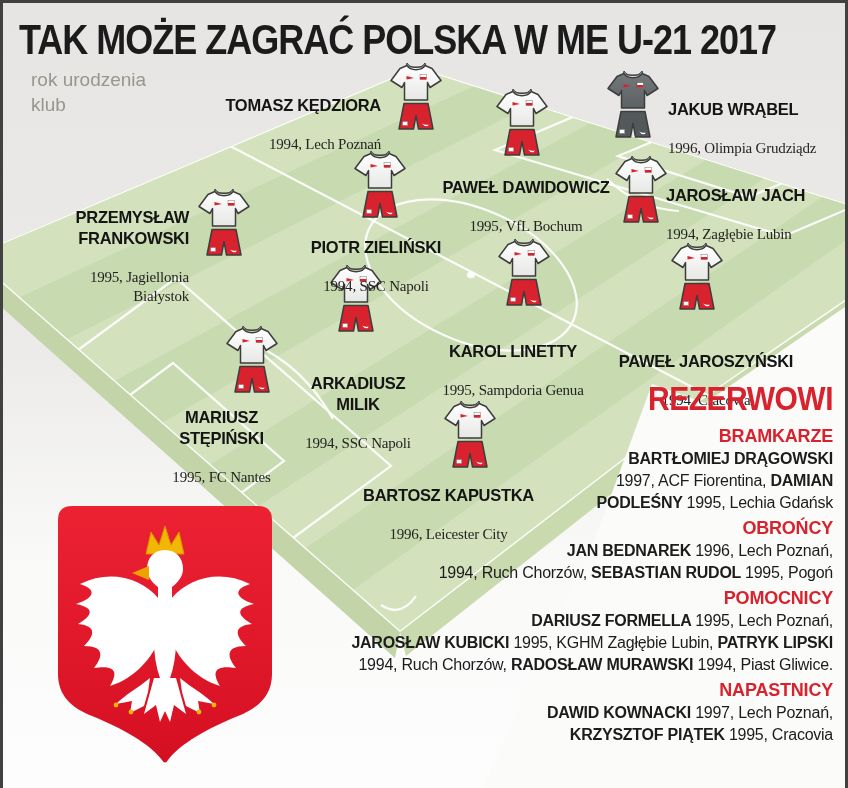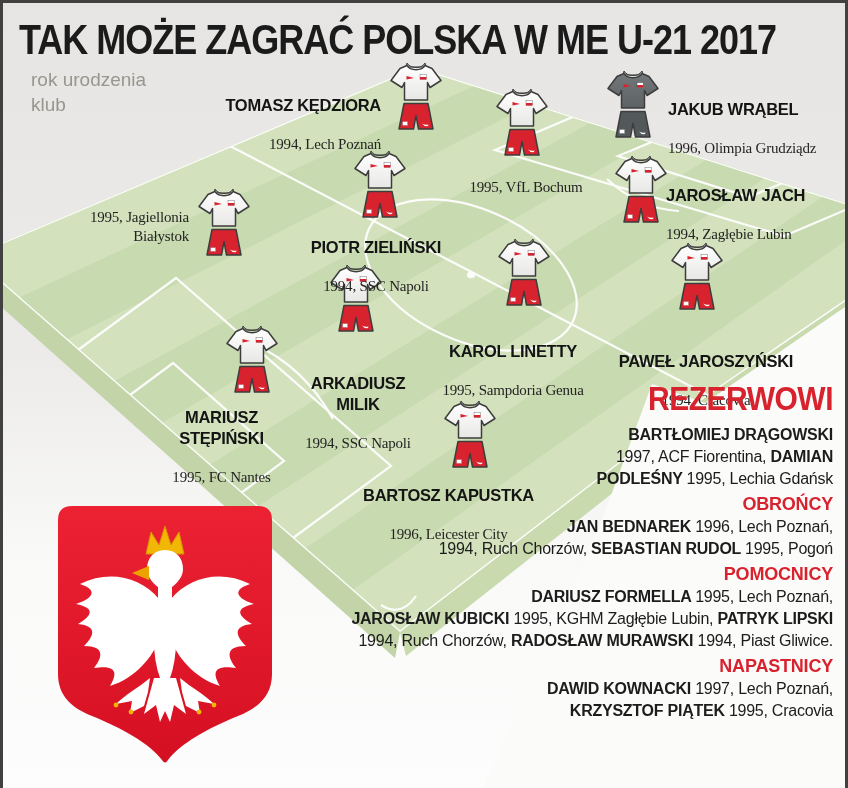--- a/index.html
+++ b/index.html
@@ -174,6 +174,7 @@
     <div class="pdet">1996, Olimpia Grudziądz</div>
   </div>
   <div class="ptext t-center" id="t-dawidowicz">
+    <div class="pname">PAWEŁ DAWIDOWICZ</div>
     <div class="pdet">1995, VfL Bochum</div>
   </div>
   <div class="ptext t-left" id="t-jach">

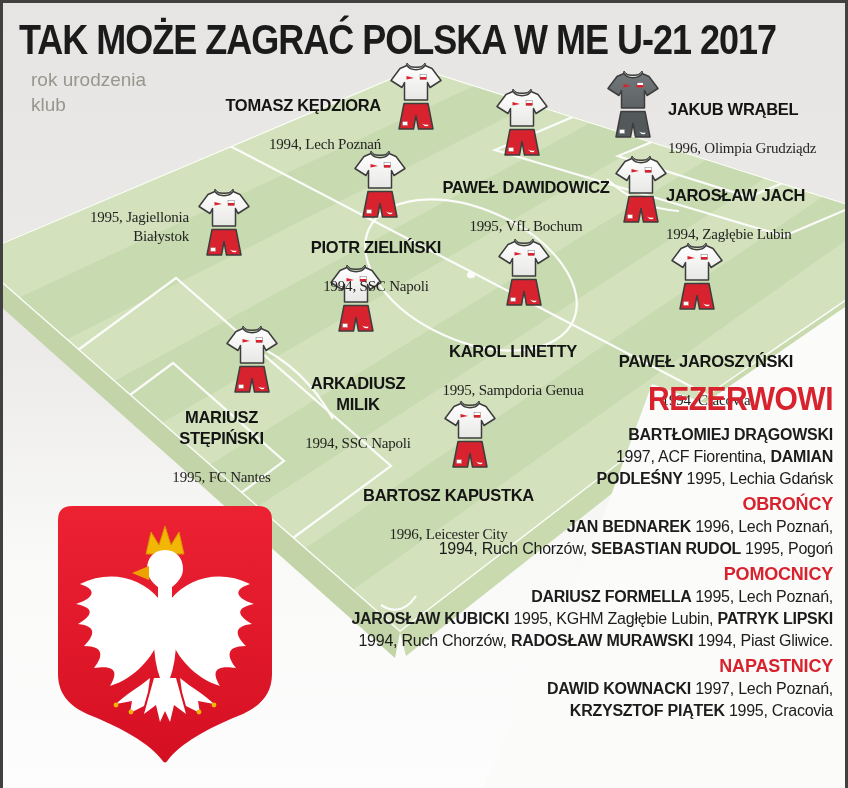--- a/index.html
+++ b/index.html
@@ -182,6 +182,8 @@
     <div class="pdet">1994, Zagłębie Lubin</div>
   </div>
   <div class="ptext t-right" id="t-frankowski">
+    <div class="pname">PRZEMYSŁAW
+FRANKOWSKI</div>
     <div class="pdet">1995, Jagiellonia
 Białystok</div>
   </div>

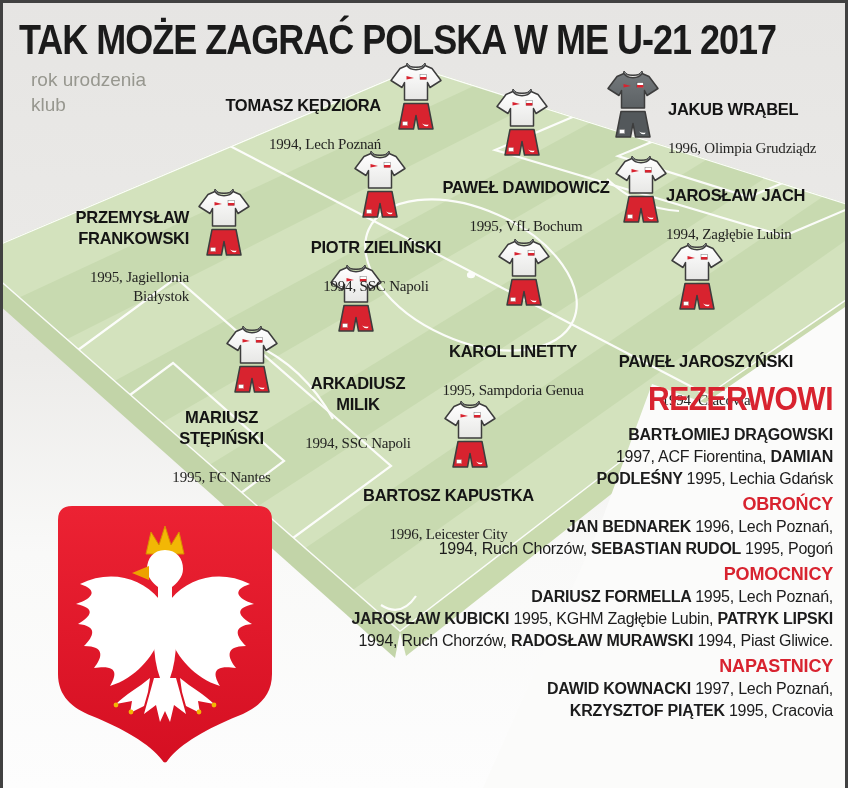--- a/index.html
+++ b/index.html
@@ -216,6 +216,7 @@
 
   <div class="reserves">
     <div class="rez-title">REZERWOWI</div>
+    <div class="rez-head">BRAMKARZE</div>
     <div class="rez-line"><span class="b">BARTŁOMIEJ DRĄGOWSKI</span></div>
     <div class="rez-line"><span>1997, ACF Fiorentina, </span><span class="b">DAMIAN</span></div>
     <div class="rez-line"><span class="b">PODLEŚNY </span><span>1995, Lechia Gdańsk</span></div>

